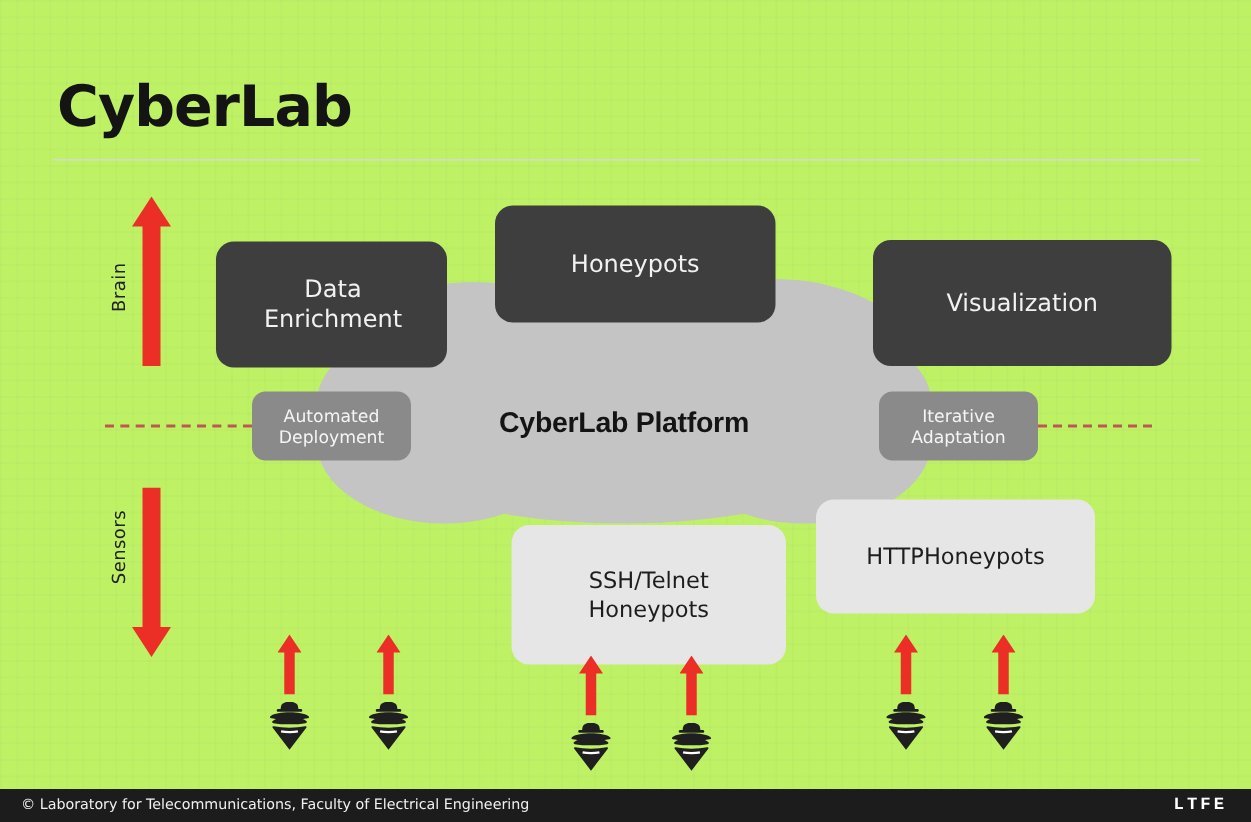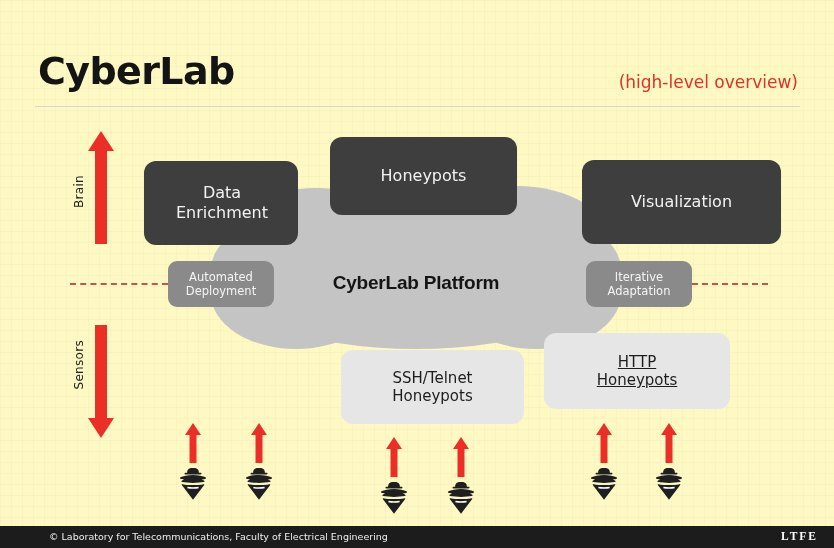--- a/index.html
+++ b/index.html
@@ -14,7 +14,7 @@
     position: relative;
     width: 834px;
     height: 548px;
-    background: #fef9c3;
+    background: #bef264;
     overflow: hidden;
   }
   

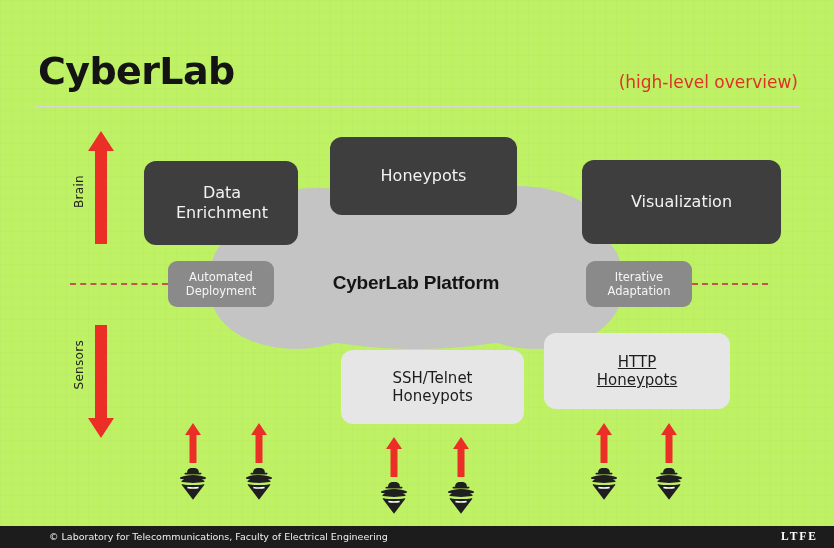--- a/index.html
+++ b/index.html
@@ -202,7 +202,6 @@
 
   <div id="header">
     <div id="title">CyberLab</div>
-    <div id="subtitle">(high-level overview)</div>
     <div id="header-rule"></div>
   </div>
 

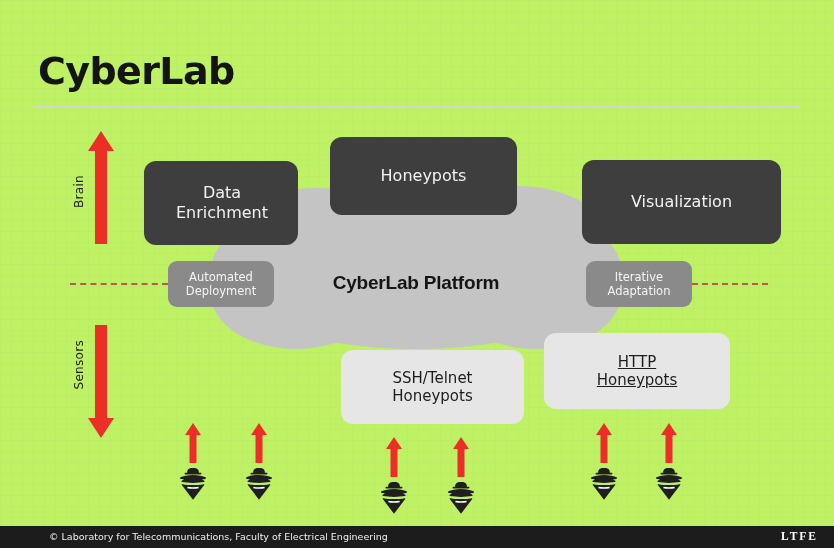--- a/index.html
+++ b/index.html
@@ -265,7 +265,7 @@
     <span>Honeypots</span>
   </div>
 
-  <div class="node sensor" style="left:544px; top:333px; width:186px; height:76px; flex-direction:column;text-decoration:underline;">
+  <div class="node sensor" style="left:544px; top:333px; width:186px; height:76px; flex-direction:row;">
     <span>HTTP</span>
     <span>Honeypots</span>
   </div>

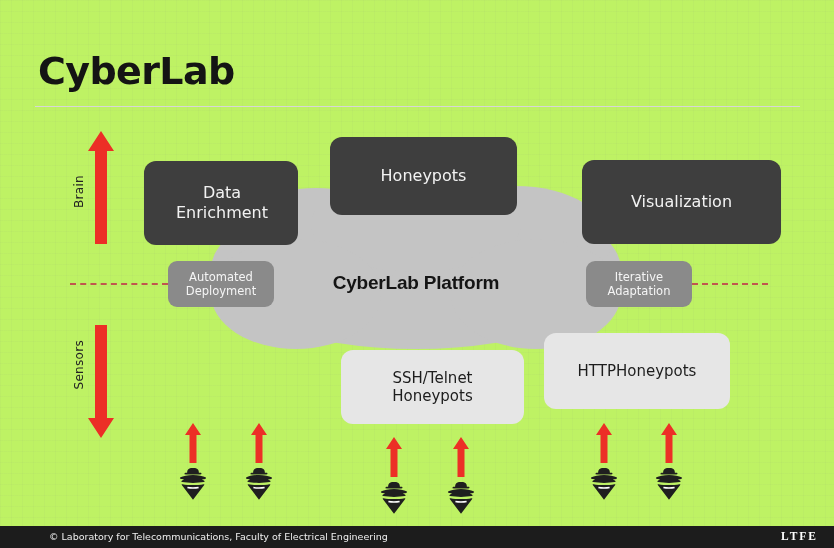--- a/index.html
+++ b/index.html
@@ -260,7 +260,7 @@
   <div id="dash-right" class="dashed-seg"></div>
 
 
-  <div class="node sensor" style="left:341px; top:350px; width:183px; height:74px; flex-direction:column;">
+  <div class="node sensor" style="left:341px; top:350px; width:183px; height:93px; flex-direction:column;">
     <span>SSH/Telnet</span>
     <span>Honeypots</span>
   </div>

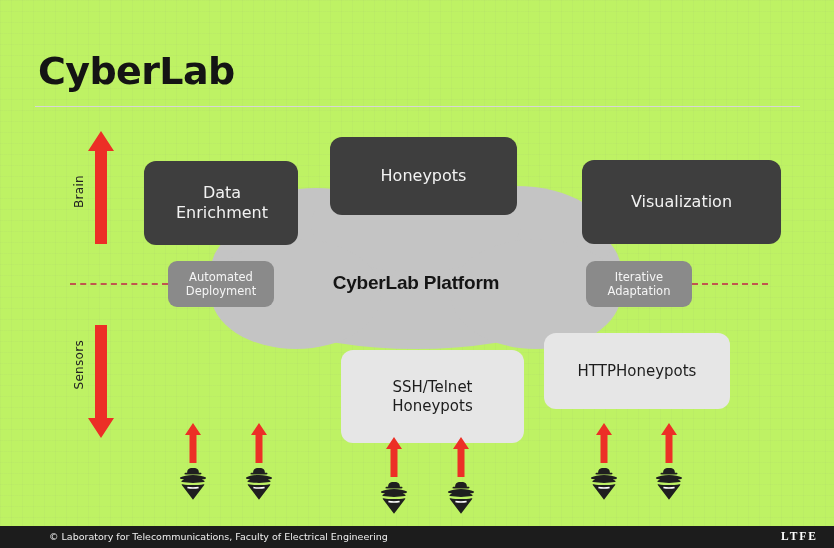--- a/index.html
+++ b/index.html
@@ -180,7 +180,6 @@
     font-size: 9.5px;
     color: #f0f0f0;
     white-space: nowrap;
-    margin-left: 35px;
   }
   #footer-logo {
     position: absolute;

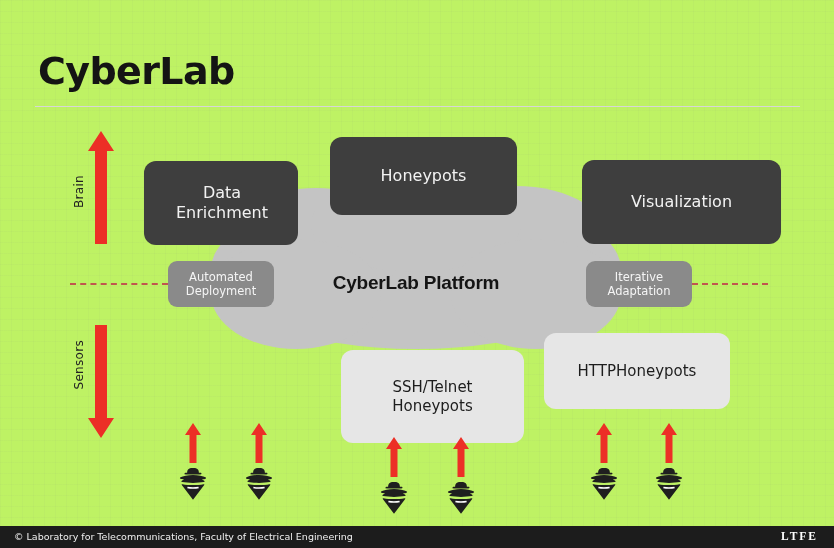--- a/index.html
+++ b/index.html
@@ -185,7 +185,7 @@
     position: absolute;
     right: 16px;
     top: 4px;
-    font-family: Liberation Serif, serif;
+    font-family: Liberation Mono, monospace;
     font-size: 11.5px;
     font-weight: 700;
     letter-spacing: 2px;

